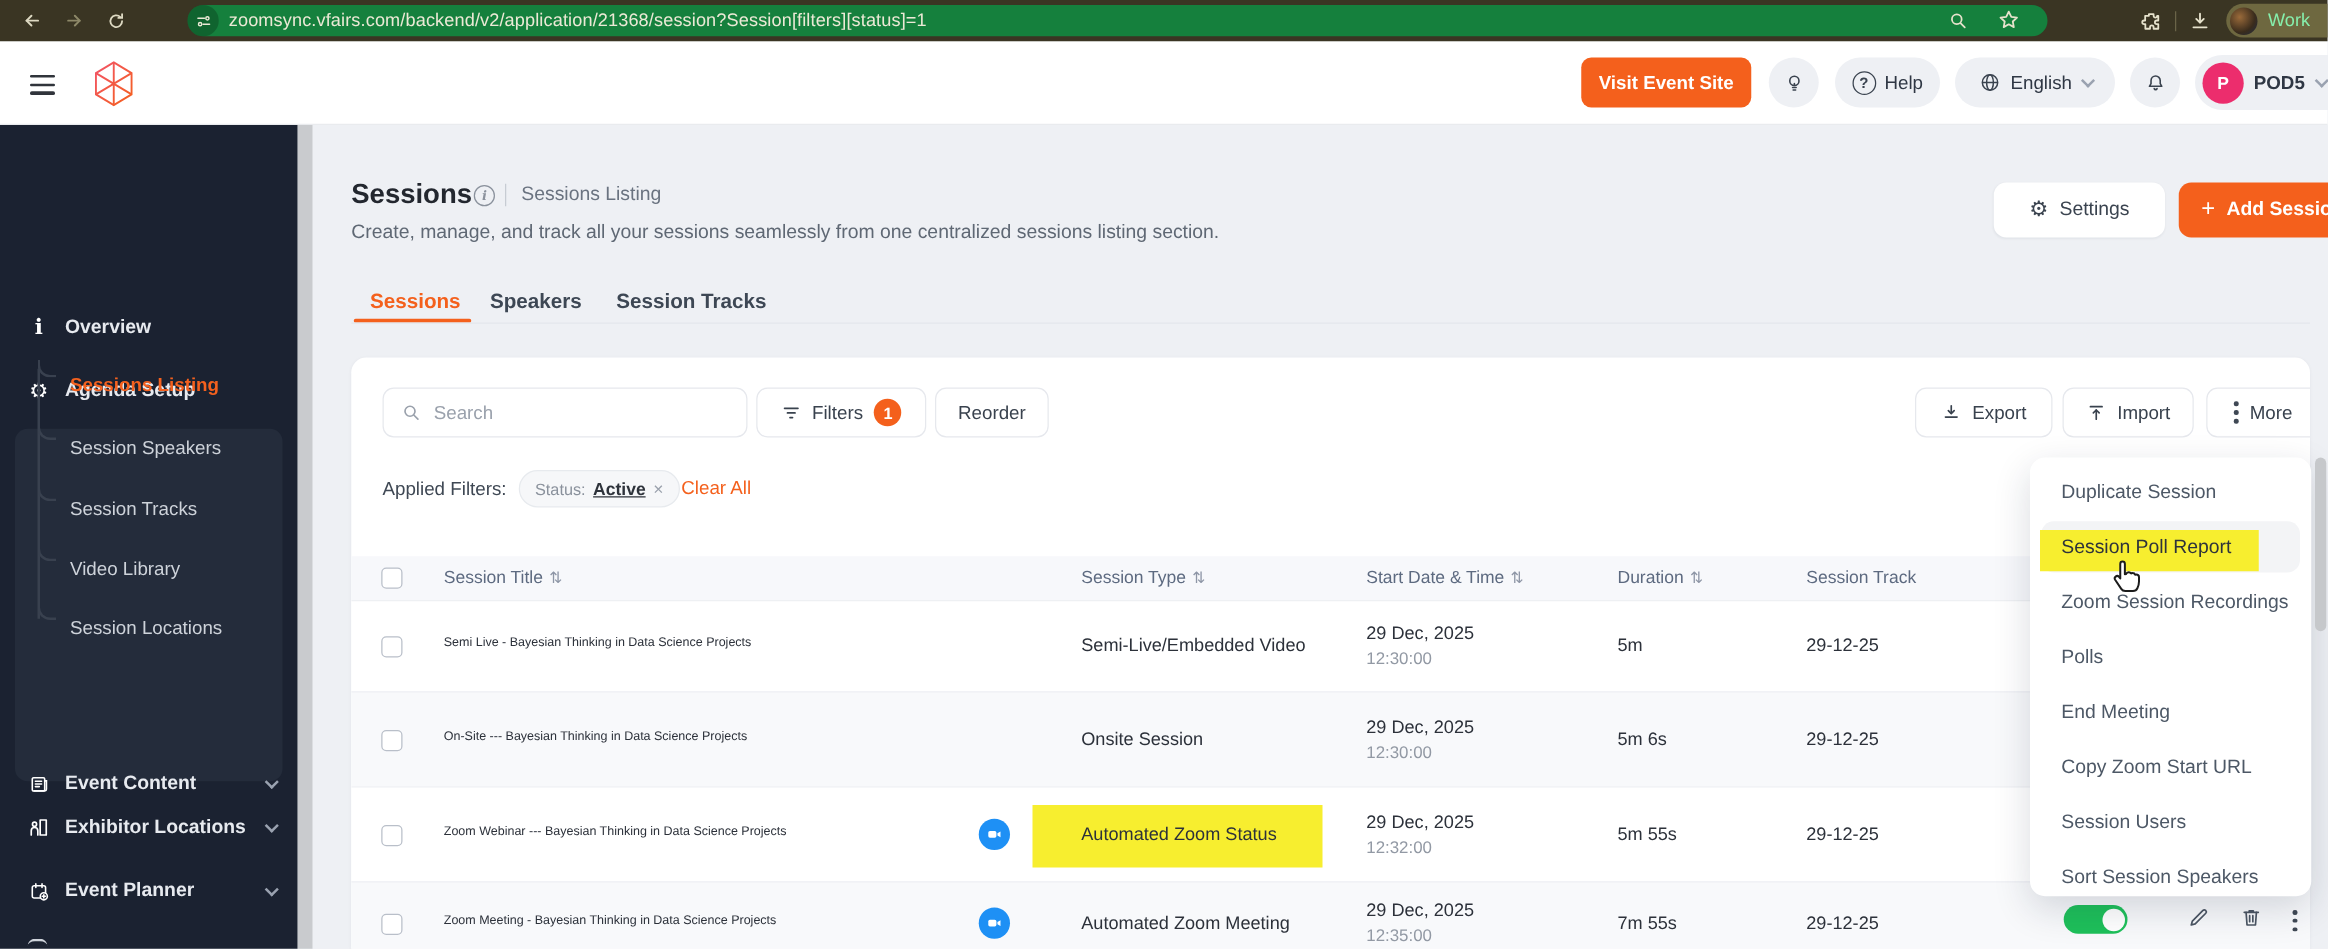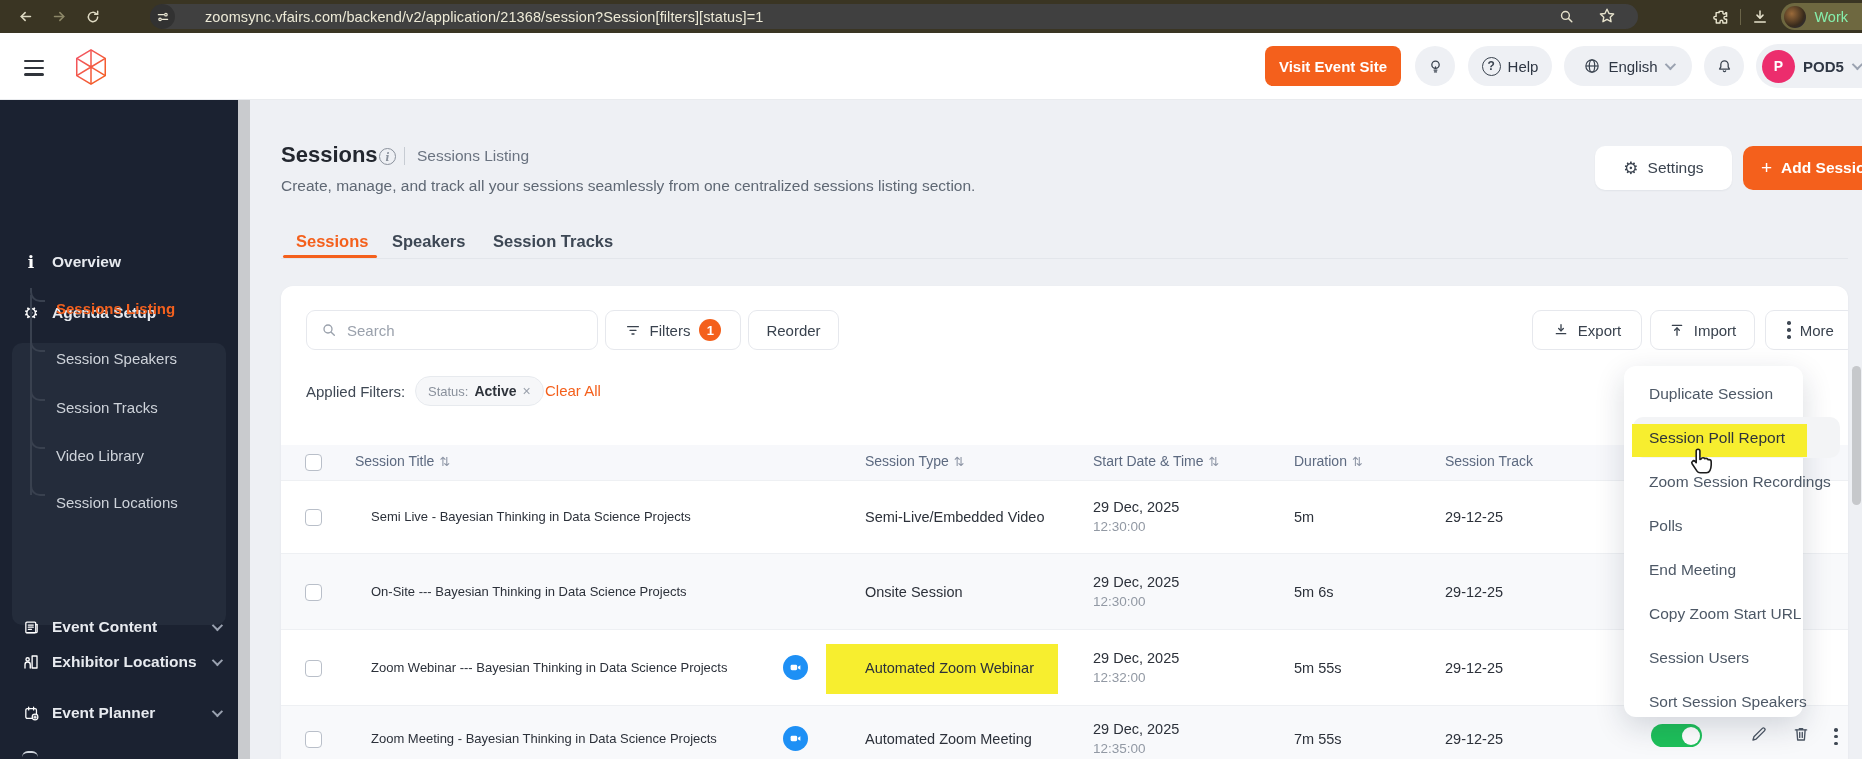--- a/index.html
+++ b/index.html
@@ -12,8 +12,8 @@
   #browser { left:0; top:0; width:1862px; height:33px; background:#3a3523; display:flex; align-items:center; z-index:20; }
   .nav-ic { color:#ddd9c2; margin-left:17px; display:flex; align-items:center; }
   .nav-ic.dim { color:#8d8868; }
-  #urlpill { position:absolute; left:150px; top:4px; width:1488px; height:25px; background:#404040; border-radius:13px;
-    display:flex; align-items:center; color:#ece9d6;gap:22px; }
+  #urlpill { position:absolute; left:150px; top:4px; width:1488px; height:25px; background:#15803d; border-radius:13px;
+    display:flex; align-items:center; color:#ece9d6; }
   #urlpill .site-info { width:25px; height:25px; border-radius:50%; background:rgba(0,0,0,.22); display:flex; align-items:center; justify-content:center; margin-right:8px; }
   #url-text { font-size:14.5px; letter-spacing:.1px; white-space:nowrap; }
   .pill-right-ic { position:absolute; top:4px; color:#e6e2cc; }

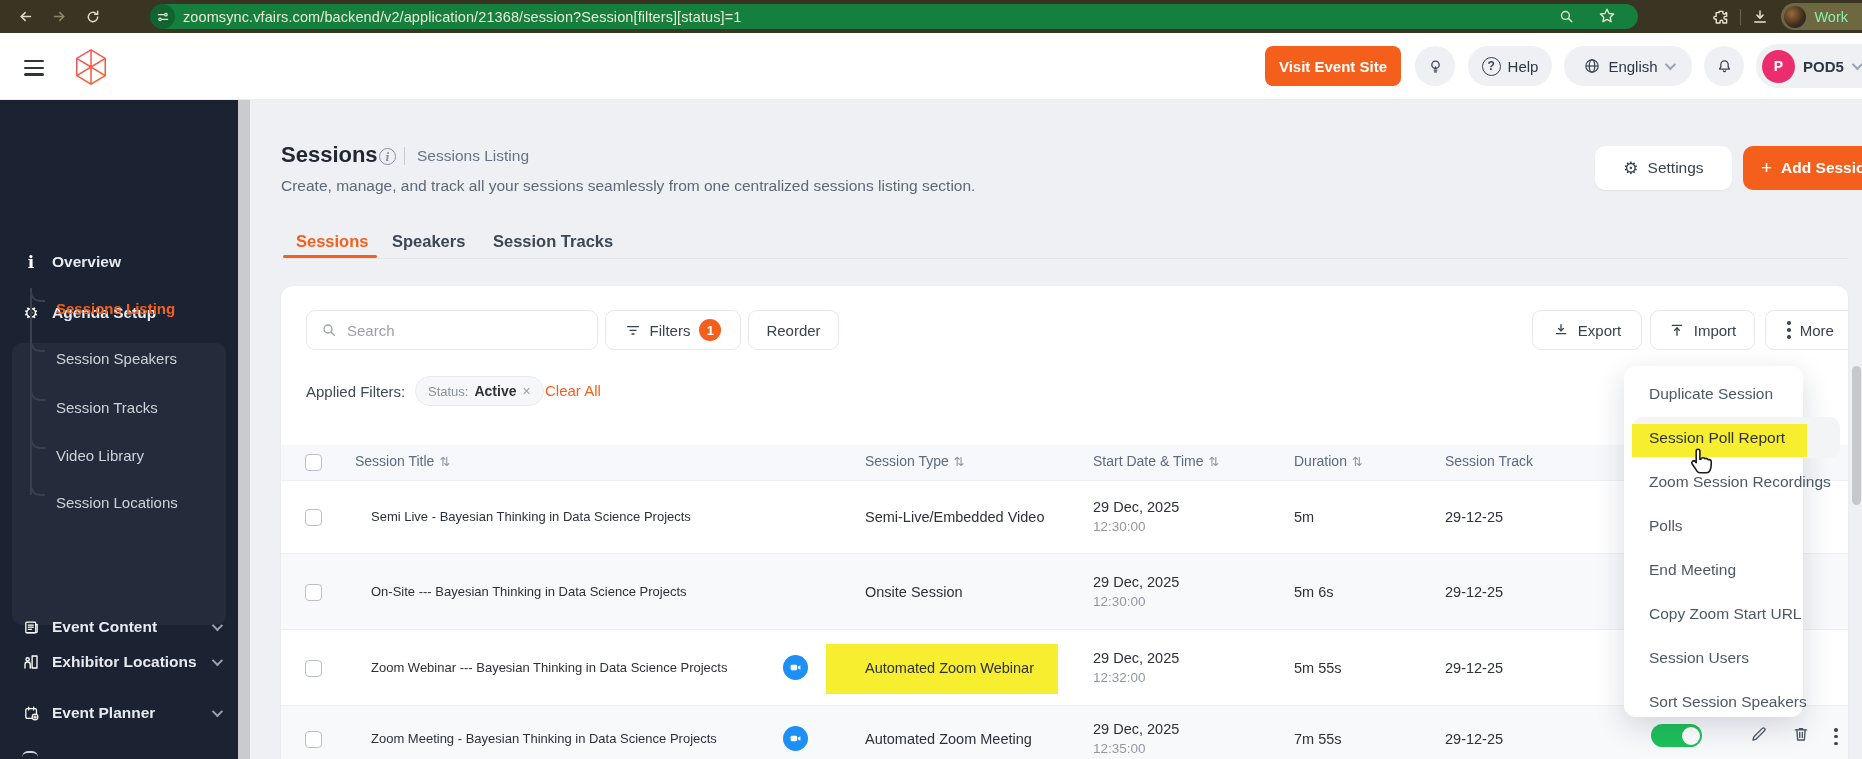--- a/index.html
+++ b/index.html
@@ -91,7 +91,7 @@
   #filter-chip { left:134px; top:90px; height:30px; border-radius:15px; background:#f6f7f9; border:1px solid #e7eaee;
     display:flex; align-items:center; gap:6px; padding:0 12px; }
   #chip-key { font-size:13px; color:#8a919c; }
-  #chip-val { font-size:14px; font-weight:700; color:#2e333b; }
+  #chip-val { font-size:14px; font-weight:700; color:#2e333b;text-decoration:underline; }
   #chip-close { font-size:14px; color:#9aa1ac; }
   #clear-all { left:264px; top:96px; font-size:15px; color:#f4601c; font-weight:500; }
 

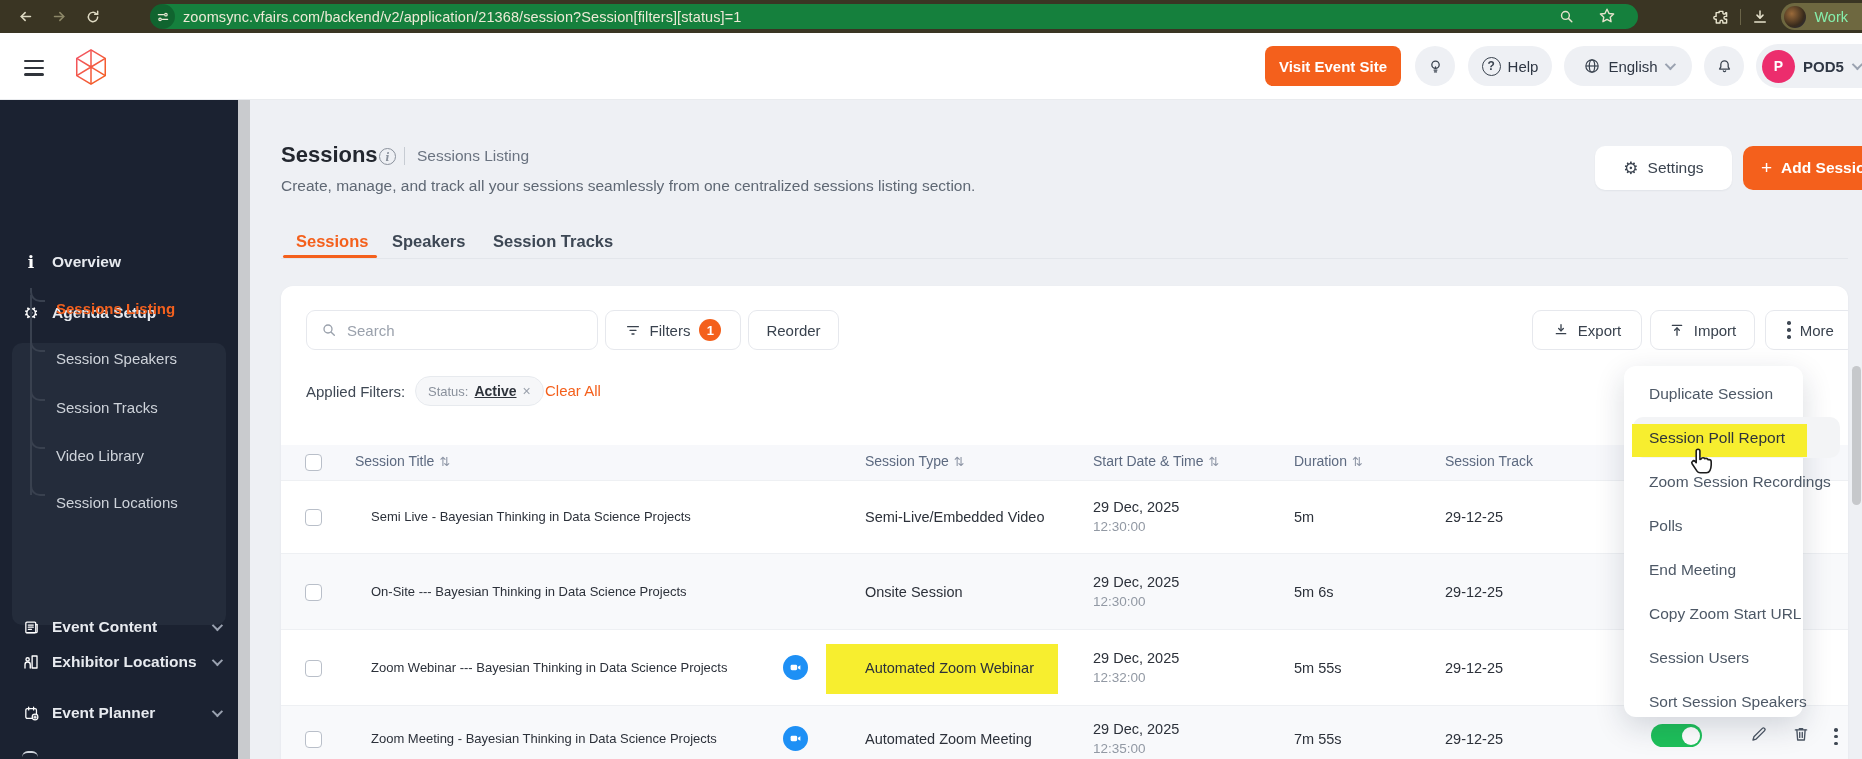--- a/index.html
+++ b/index.html
@@ -117,7 +117,7 @@
   .vdots div { width:3.6px; height:3.6px; border-radius:50%; background:#3f4854; }
 
   
-  #dropdown { left:1624px; top:366px; width:179px; height:351px; background:#fff; border-radius:12px;
+  #dropdown { left:1624px; top:366px; width:225px; height:351px; background:#fff; border-radius:12px;
     box-shadow:0 10px 30px rgba(20,30,55,.16); z-index:50; }
   .menu-item { position:absolute; left:25px; transform:translateY(-50%); font-size:15.5px; color:#4d5866; white-space:nowrap; }
   #menu-hover { left:9px; top:51px; width:207px; height:41px; background:#f3f4f6; border-radius:10px; }

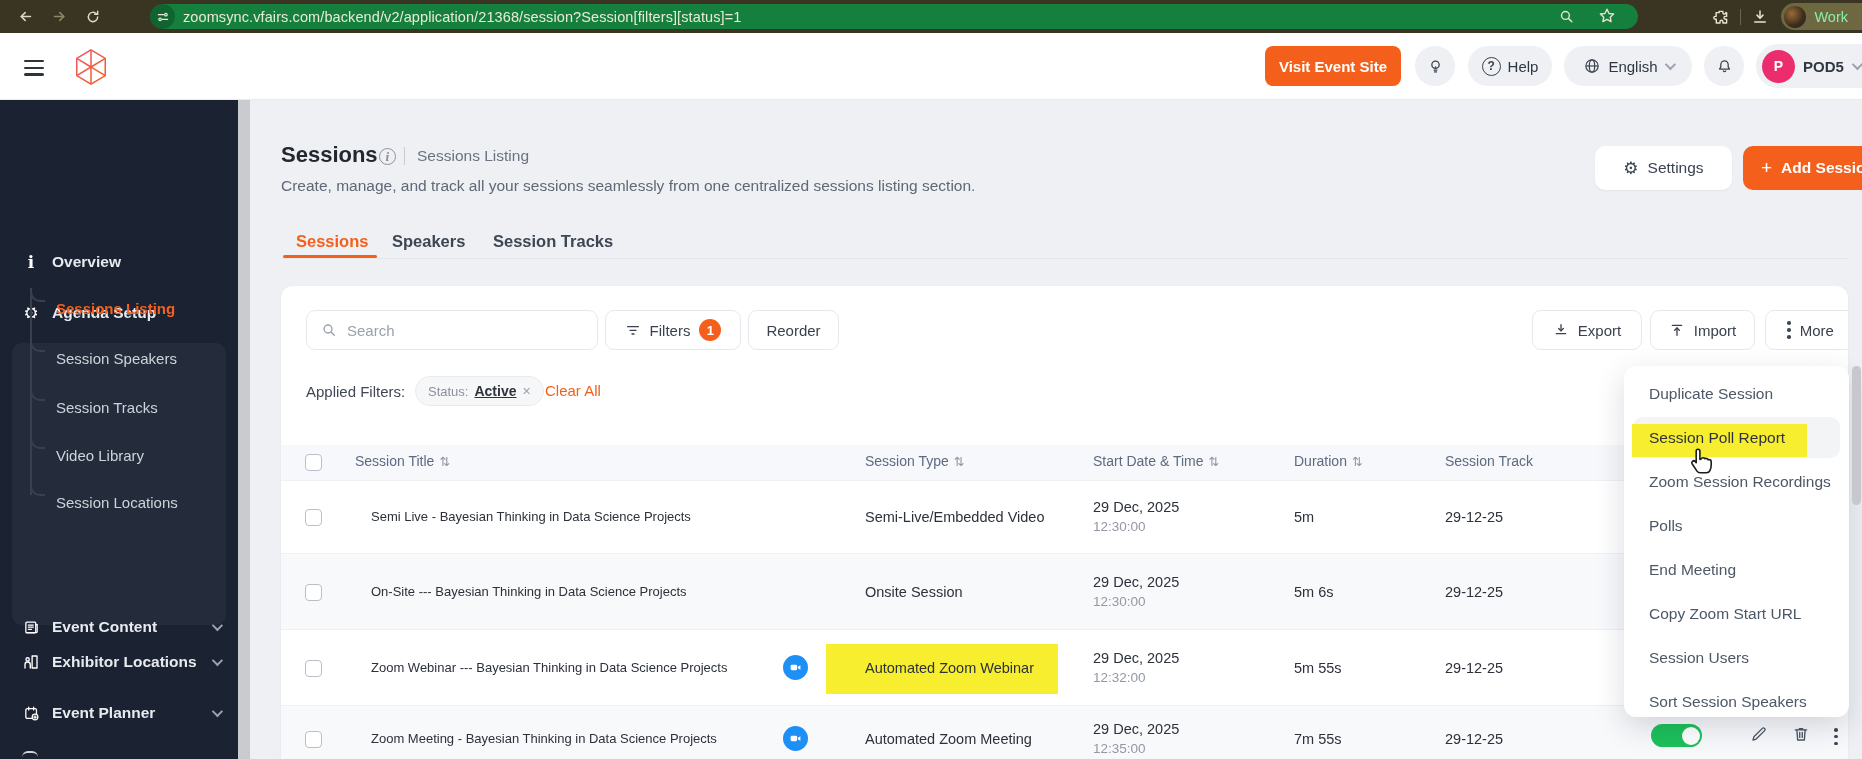--- a/index.html
+++ b/index.html
@@ -101,7 +101,7 @@
   .sortg { font-family:"DejaVu Sans",sans-serif; font-size:12.5px; color:#8e96a6; }
   .cbx { position:absolute; left:24px; width:17px; height:17px; border:1.6px solid #b9bfc9; border-radius:4px; background:#fff; }
   .row { position:absolute; left:0; width:1567px; border-top:1px solid #eef0f3; }
-  .cell-title { position:absolute; left:90px; font-size:13px; color:#2c313a; font-weight:500; white-space:nowrap; }
+  .cell-title { position:absolute; left:74px; font-size:10px; color:#2c313a; font-weight:500; white-space:nowrap; }
   .cell-type  { position:absolute; left:584px; font-size:14.5px; color:#2c313a; font-weight:500; white-space:nowrap; }
   .cell-date  { position:absolute; left:812px; font-size:14.5px; color:#2c313a; font-weight:500; }
   .cell-time  { position:absolute; left:812px; font-size:13.5px; color:#9299a4; }

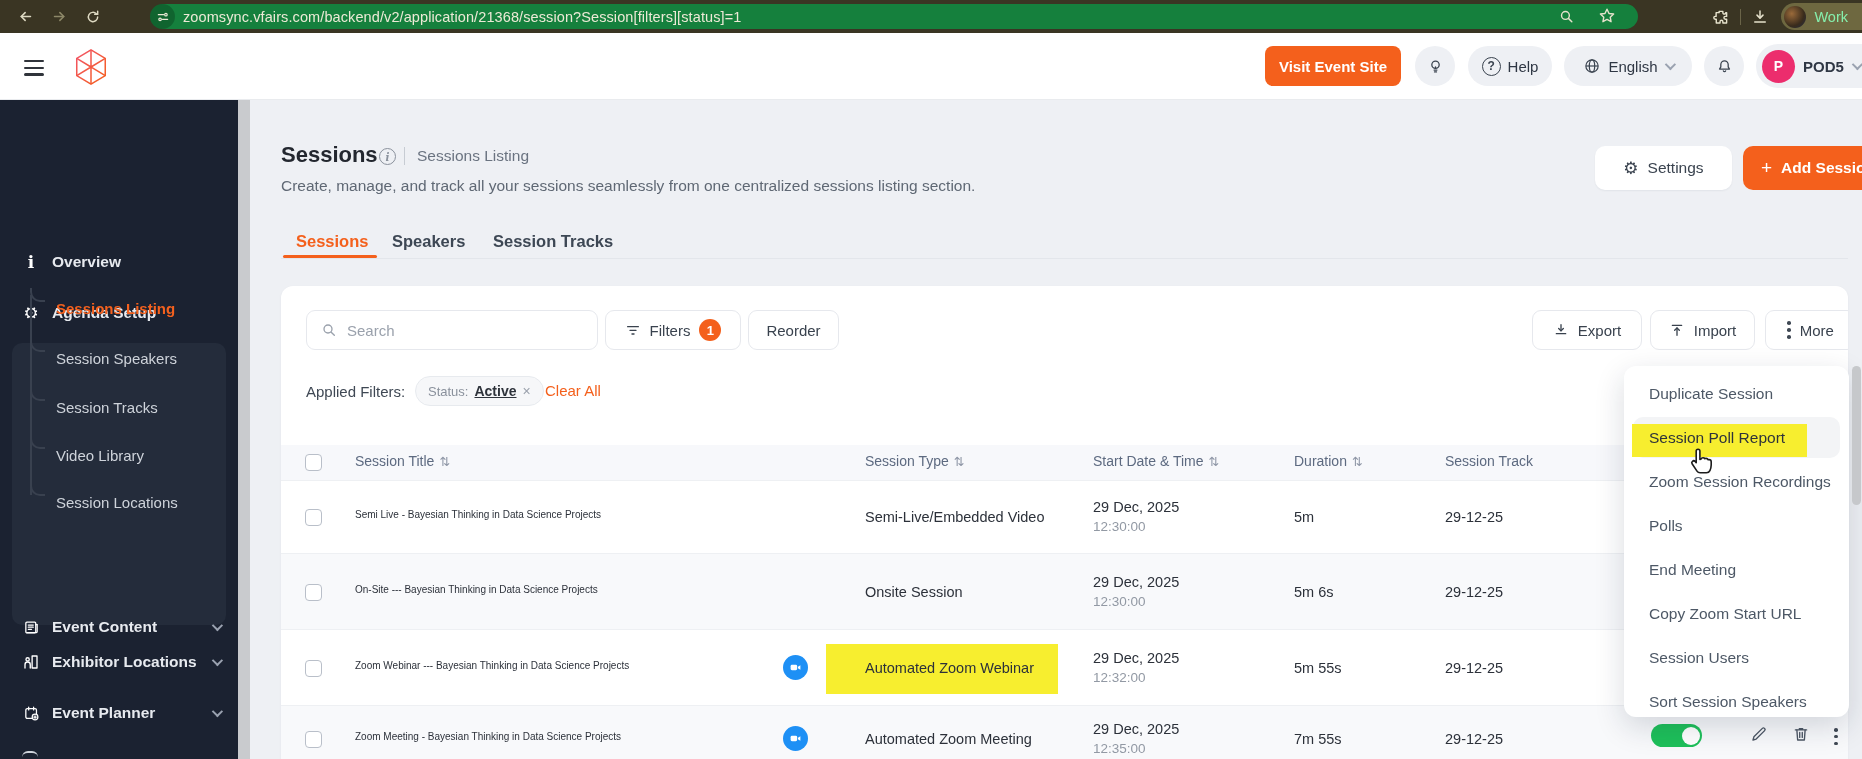--- a/index.html
+++ b/index.html
@@ -429,7 +429,7 @@
         </svg>
     </span>
     <span class="hl-yellow" style="left:545px;top:14px;width:232px;height:50px;" data-interactable="false"></span>
-    <span class="cell-type" style="top:30px;" data-interactable="false">Automated Zoom Webinar</span>
+    <span class="cell-type" style="top:30px;" data-interactable="false">Automated Zoom Status</span>
     <span class="cell-date" style="top:20px;" data-interactable="false">29 Dec, 2025</span>
     <span class="cell-time" style="top:40px;" data-interactable="false">12:32:00</span>
     <span class="cell-dur" style="top:30px;" data-interactable="false">5m 55s</span>

